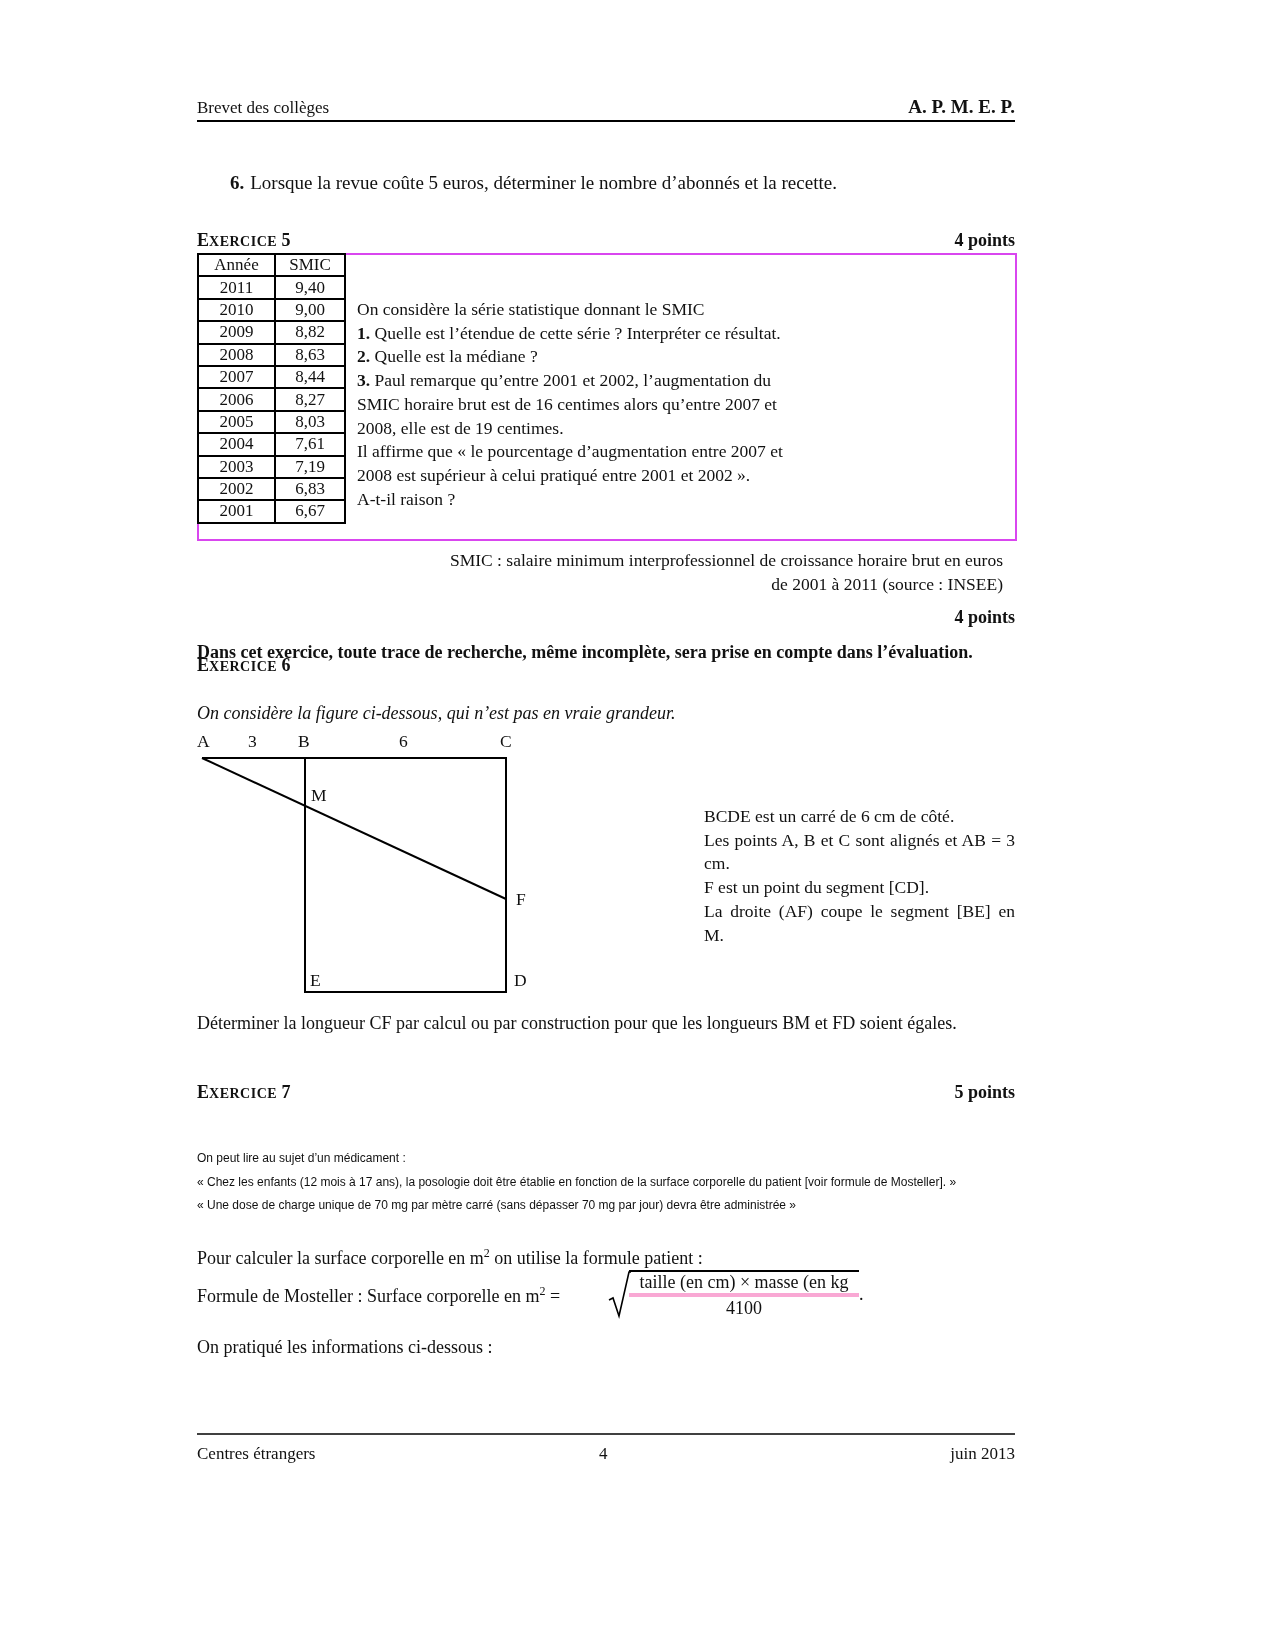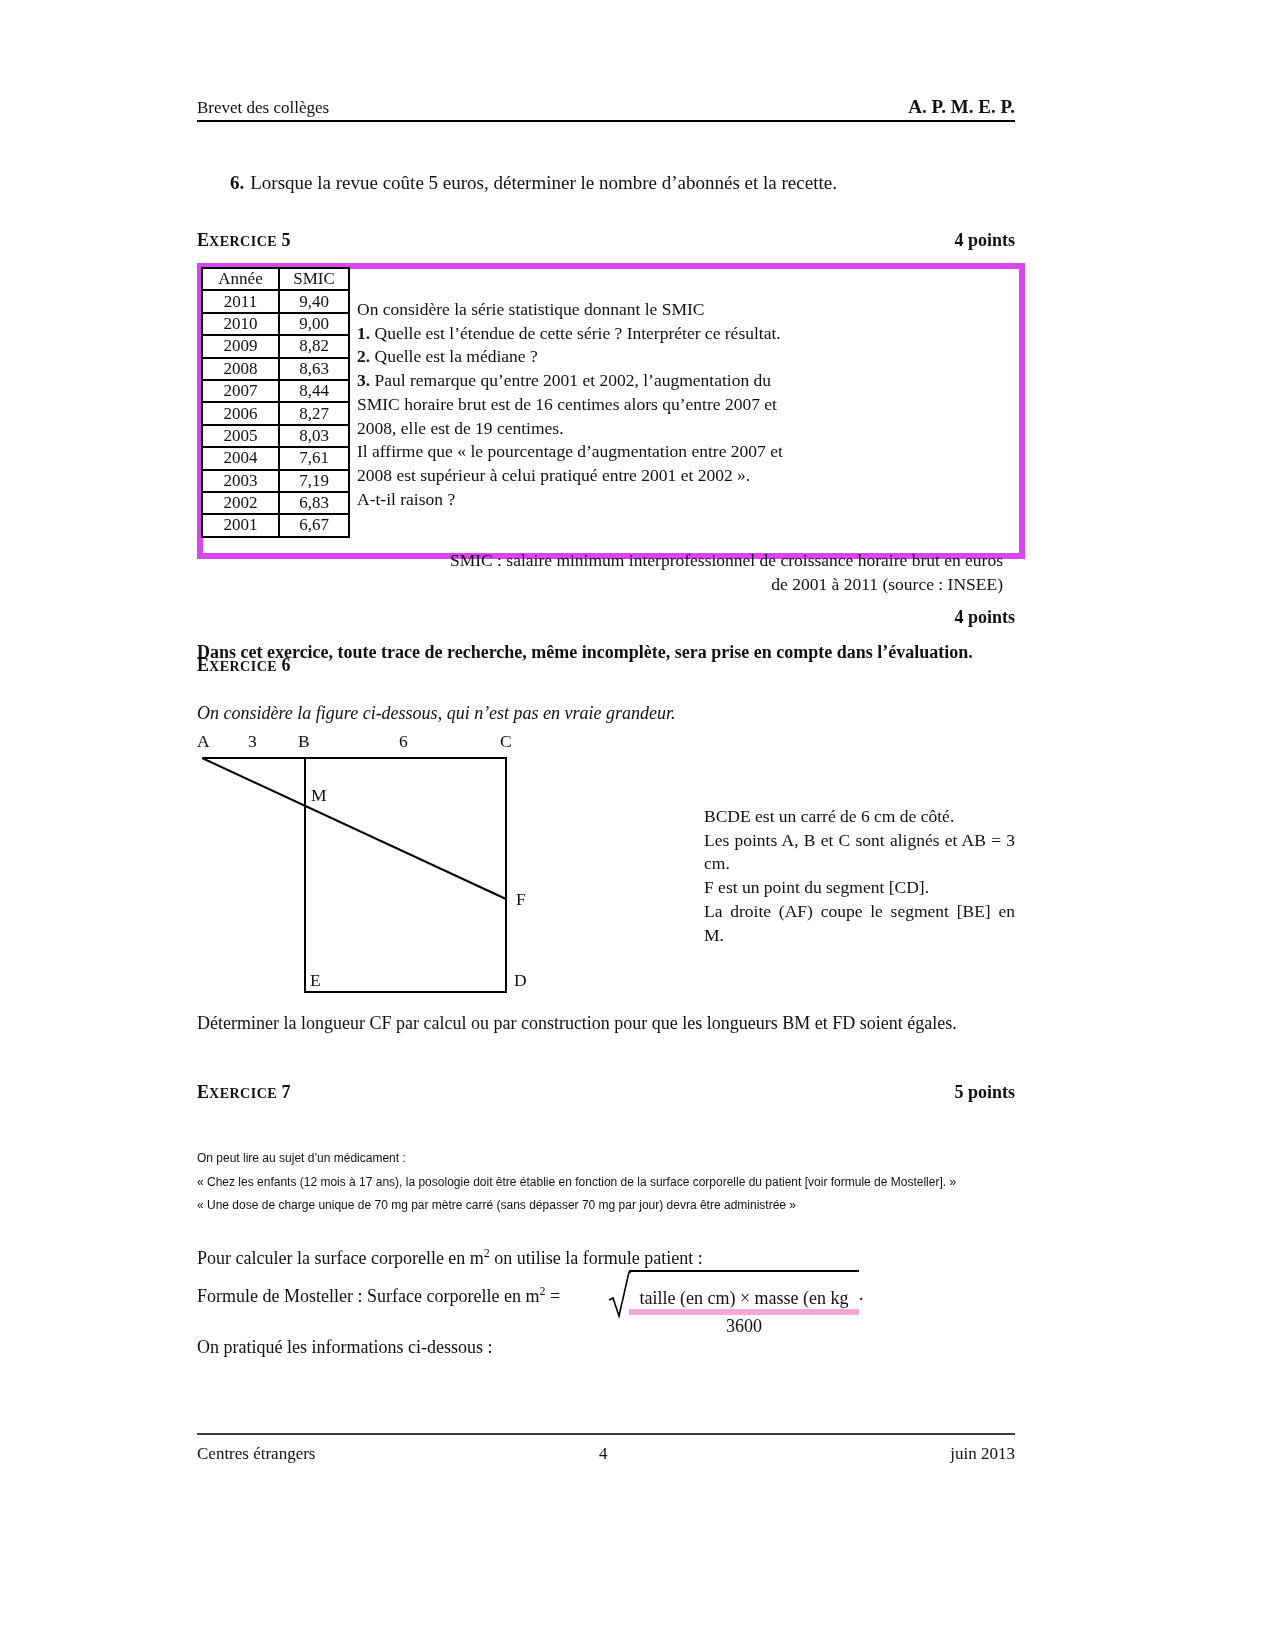--- a/index.html
+++ b/index.html
@@ -15,7 +15,7 @@
   .ex-title { font-family: "Liberation Serif", serif; font-weight: bold; font-size: 18px; }
   .ex-title .sc { font-size: 14px; letter-spacing: 0.5px; }
   .pts { font-family: "Liberation Serif", serif; font-weight: bold; font-size: 18px; text-align: right; }
-  .box5 { left: 197px; top: 263px; width: 816px; height: 284px; border: 6px solid #d946ef; }
+  .box5 { left: 197px; top: 253px; width: 816px; height: 284px; border: 2px solid #d946ef; }
   table.smic { position: absolute; left: -2px; top: -2px; border-collapse: collapse; font-family: "Liberation Serif", serif; font-size: 17px; }
   table.smic td, table.smic th { border: 2px solid #000; height: 20.4px; padding: 0; text-align: center; font-weight: normal; }
   table.smic td.y, table.smic th.y { width: 75px; }

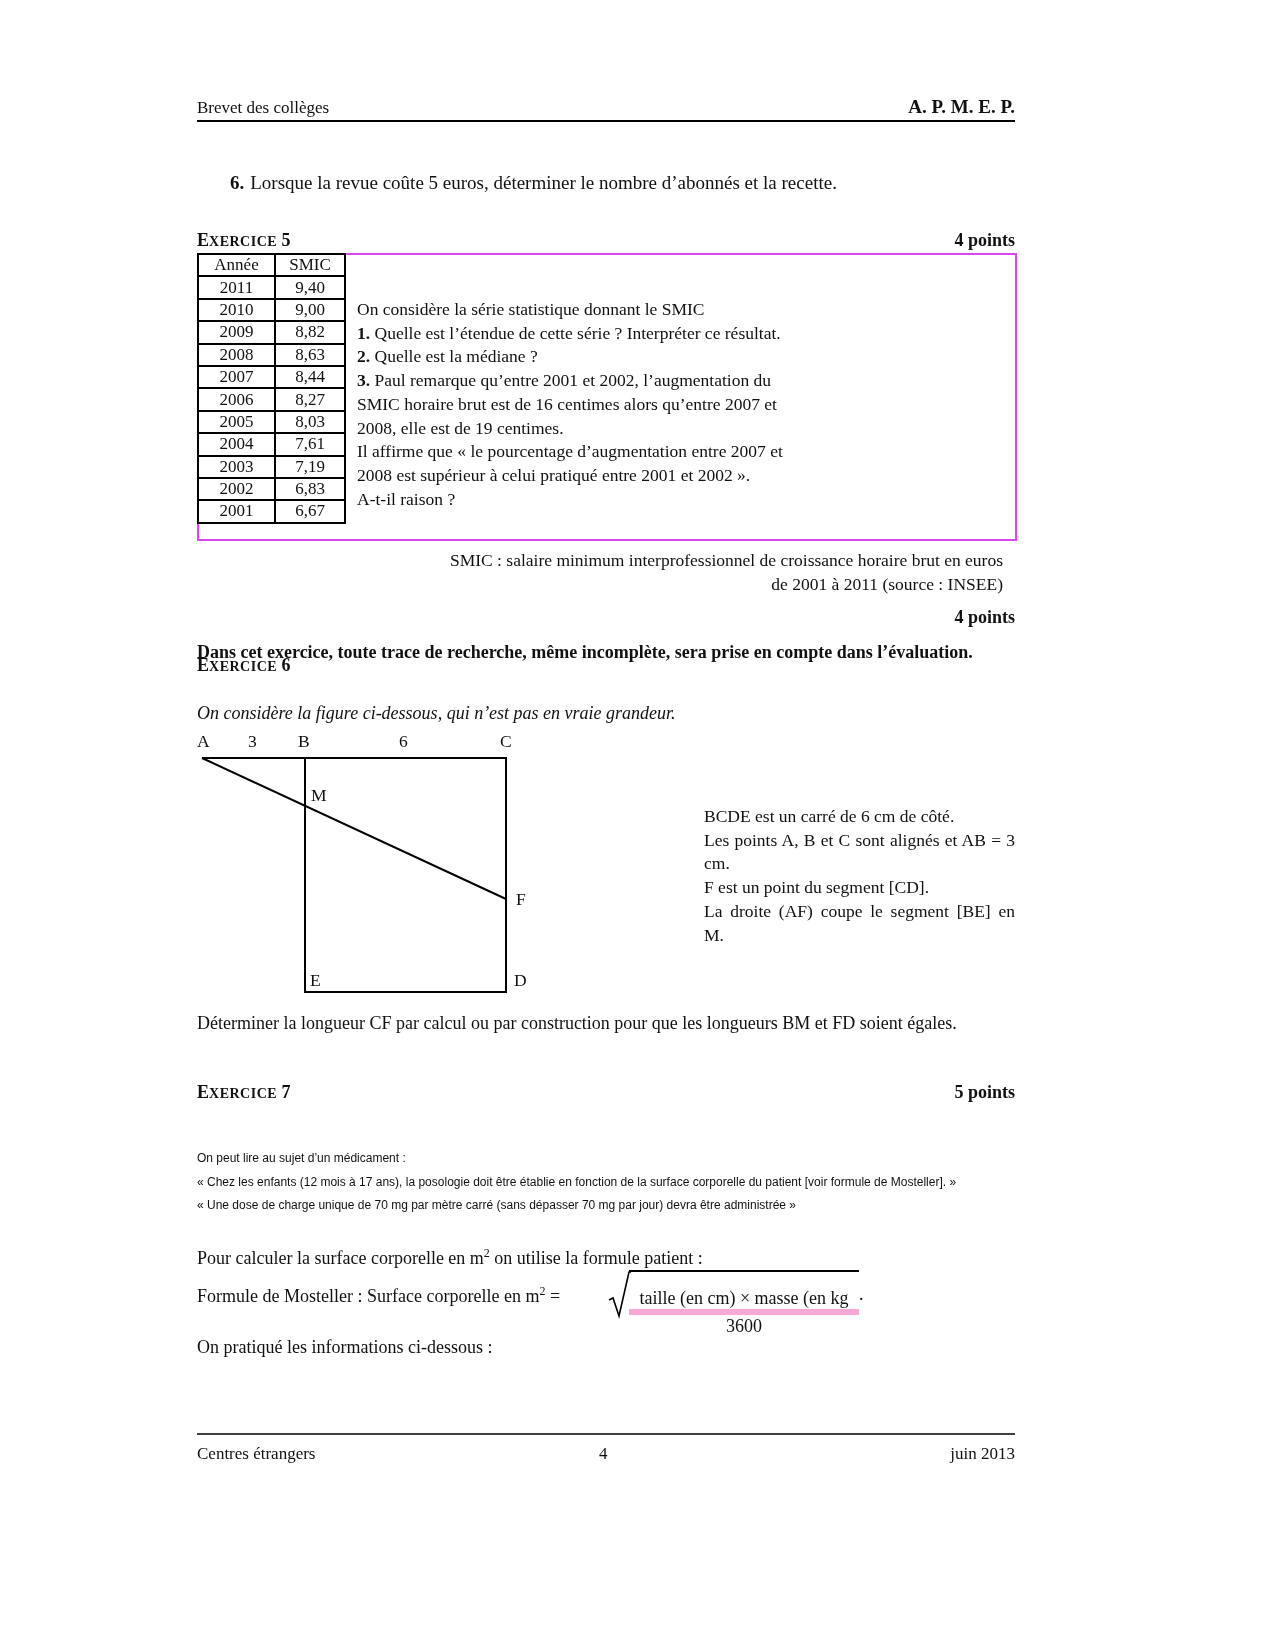--- a/index.html
+++ b/index.html
@@ -35,7 +35,7 @@
   .formula sup, .formula-intro sup { font-size: 12px; }
   .sqrt { position: absolute; left: 410px; top: 0; }
   .frac { position: absolute; left: 432px; top: 0; width: 230px; text-align: center; }
-  .frac .num { border-top: 2px solid #000; padding-top: 16px; border-bottom: 6px solid #f9a8d4; white-space: nowrap; }
+  .frac .num { border-top: 2px solid #000; padding-top: 0px; border-bottom: 4px solid #f9a8d4; white-space: nowrap; }
   .frac .den { padding-top: 1px; }
   .consider { left: 197px; top: 1337px; font-family: "Liberation Serif", serif; font-size: 18px; }
 </style>

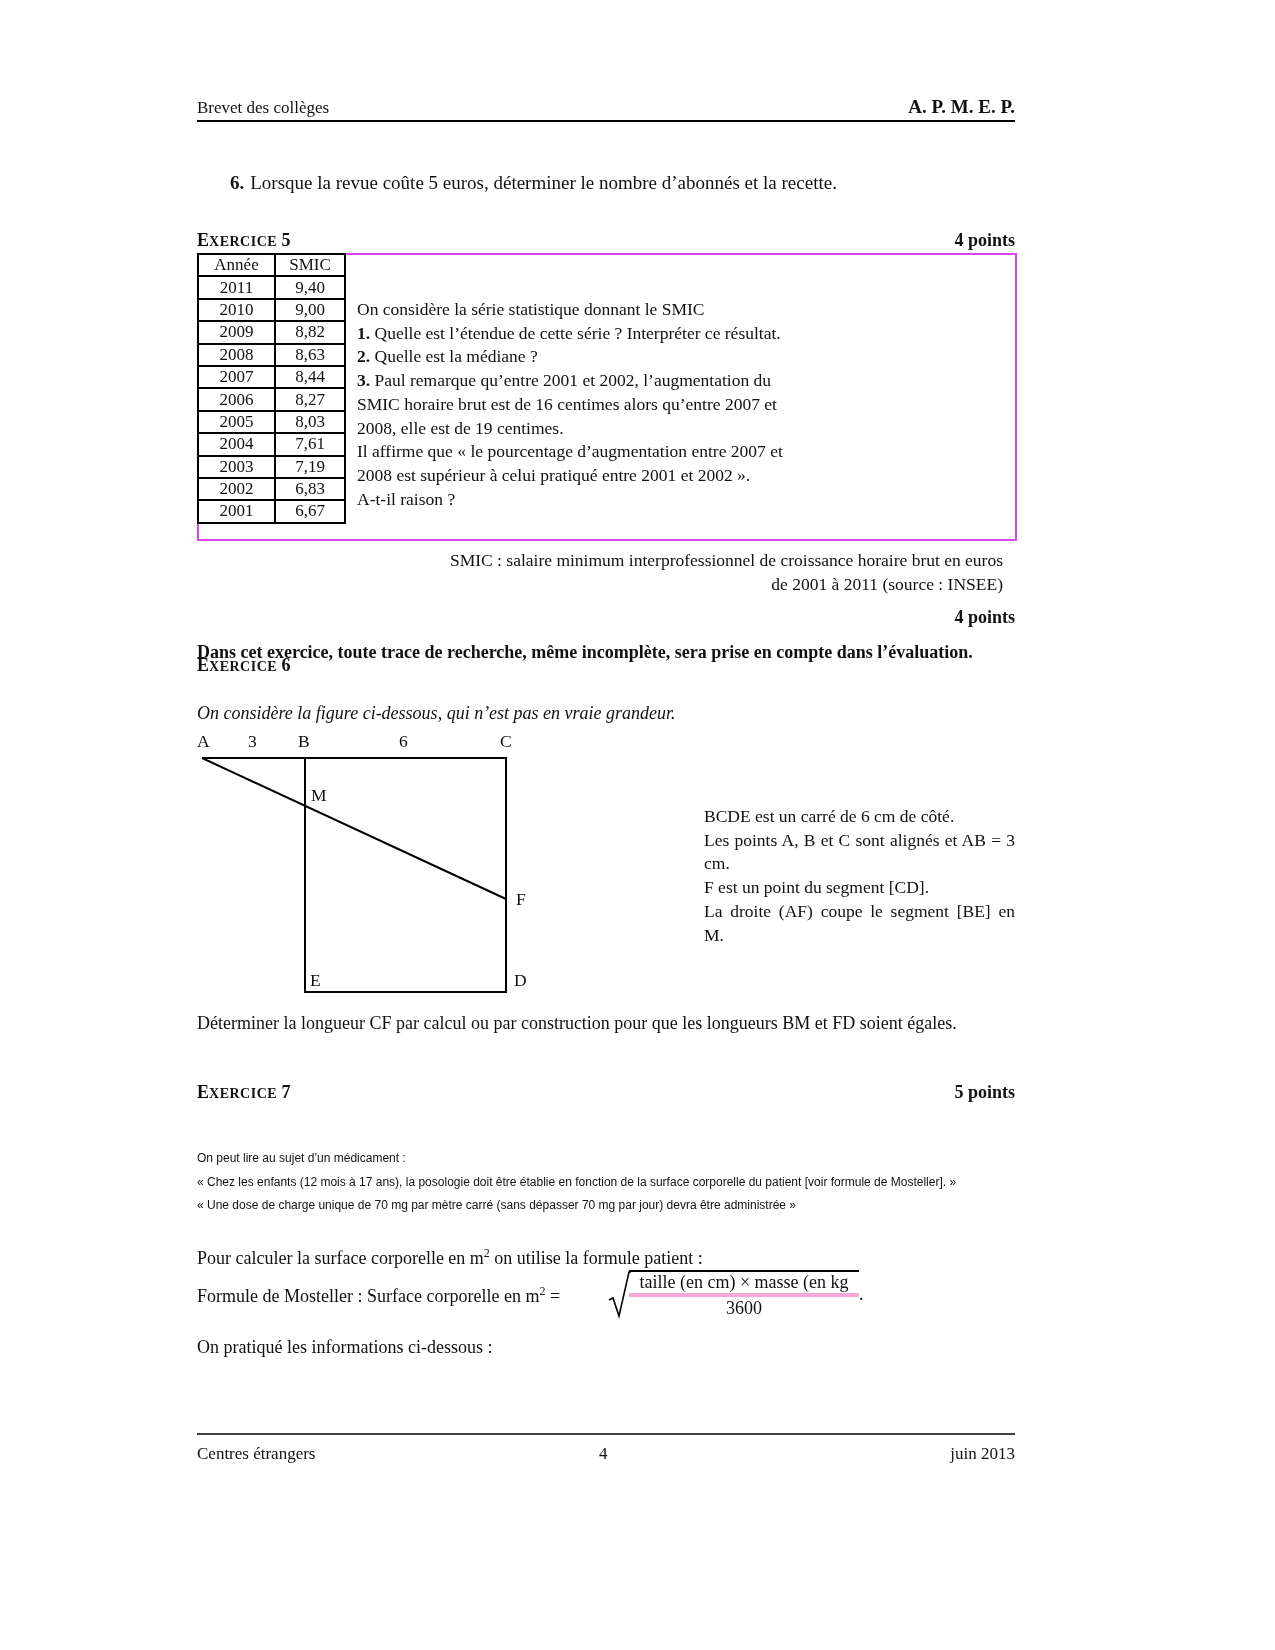--- a/index.html
+++ b/index.html
@@ -184,7 +184,7 @@
   </svg>
   <div class="frac">
     <div class="num">taille (en cm) × masse (en kg</div>
-    <div class="den">3600</div>
+    <div class="den">4100</div>
   </div>
   <span class="abs" style="left:662px; top:14px;">.</span>
 </div>

